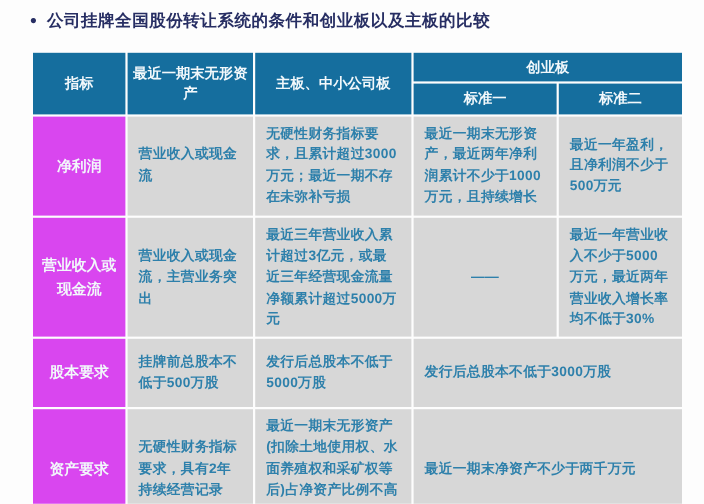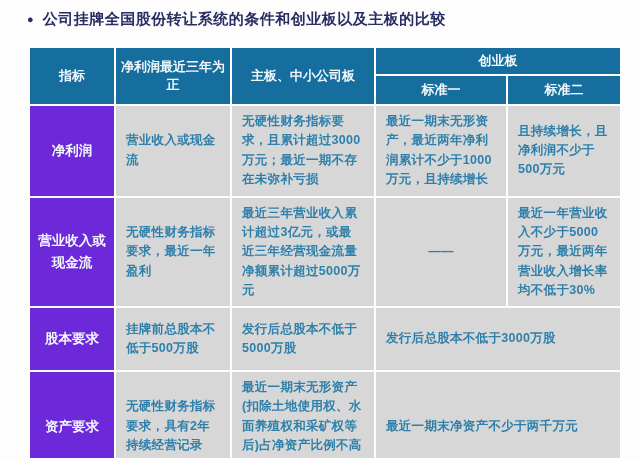--- a/index.html
+++ b/index.html
@@ -97,7 +97,7 @@
   <thead>
     <tr class="hr1">
       <th class="hdr" rowspan="2">指标</th>
-      <th class="hdr" rowspan="2">净利润最近三年为正</th>
+      <th class="hdr" rowspan="2">最近一期末无形资产</th>
       <th class="hdr" rowspan="2">主板、中小公司板</th>
       <th class="hdr" colspan="2">创业板</th>
     </tr>

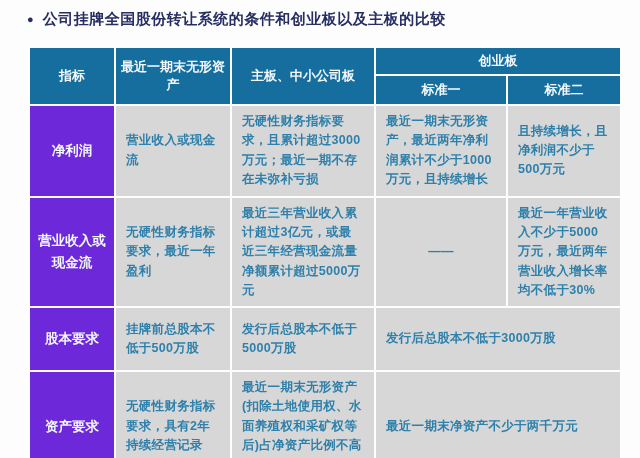--- a/index.html
+++ b/index.html
@@ -112,7 +112,7 @@
       <td class="cell">营业收入或现金流</td>
       <td class="cell">无硬性财务指标要求，且累计超过3000万元；最近一期不存在未弥补亏损</td>
       <td class="cell">最近一期末无形资产，最近两年净利润累计不少于1000万元，且持续增长</td>
-      <td class="cell">且持续增长，且净利润不少于500万元</td>
+      <td class="cell">最近一年盈利，且净利润不少于500万元</td>
     </tr>
     <tr class="r2">
       <th class="rowhdr">营业收入或现金流</th>

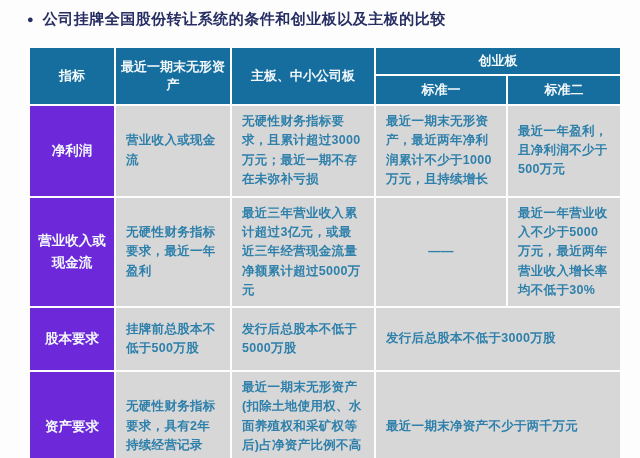--- a/index.html
+++ b/index.html
@@ -52,7 +52,7 @@
     line-height: 1.35;
   }
   th.rowhdr {
-    background: #6d28d9;
+    background: #d946ef;
     color: #f2f8fb;
     font-size: 13.5px;
     font-weight: bold;

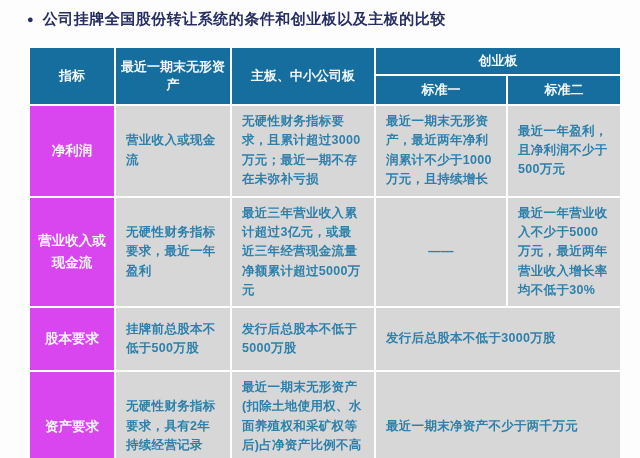--- a/index.html
+++ b/index.html
@@ -116,7 +116,7 @@
     </tr>
     <tr class="r2">
       <th class="rowhdr">营业收入或现金流</th>
-      <td class="cell">无硬性财务指标要求，最近一年盈利</td>
+      <td class="cell">营业收入或现金流，主营业务突出</td>
       <td class="cell">最近三年营业收入累计超过3亿元，或最近三年经营现金流量净额累计超过5000万元</td>
       <td class="cell center">——</td>
       <td class="cell">最近一年营业收入不少于5000万元，最近两年营业收入增长率均不低于30%</td>

